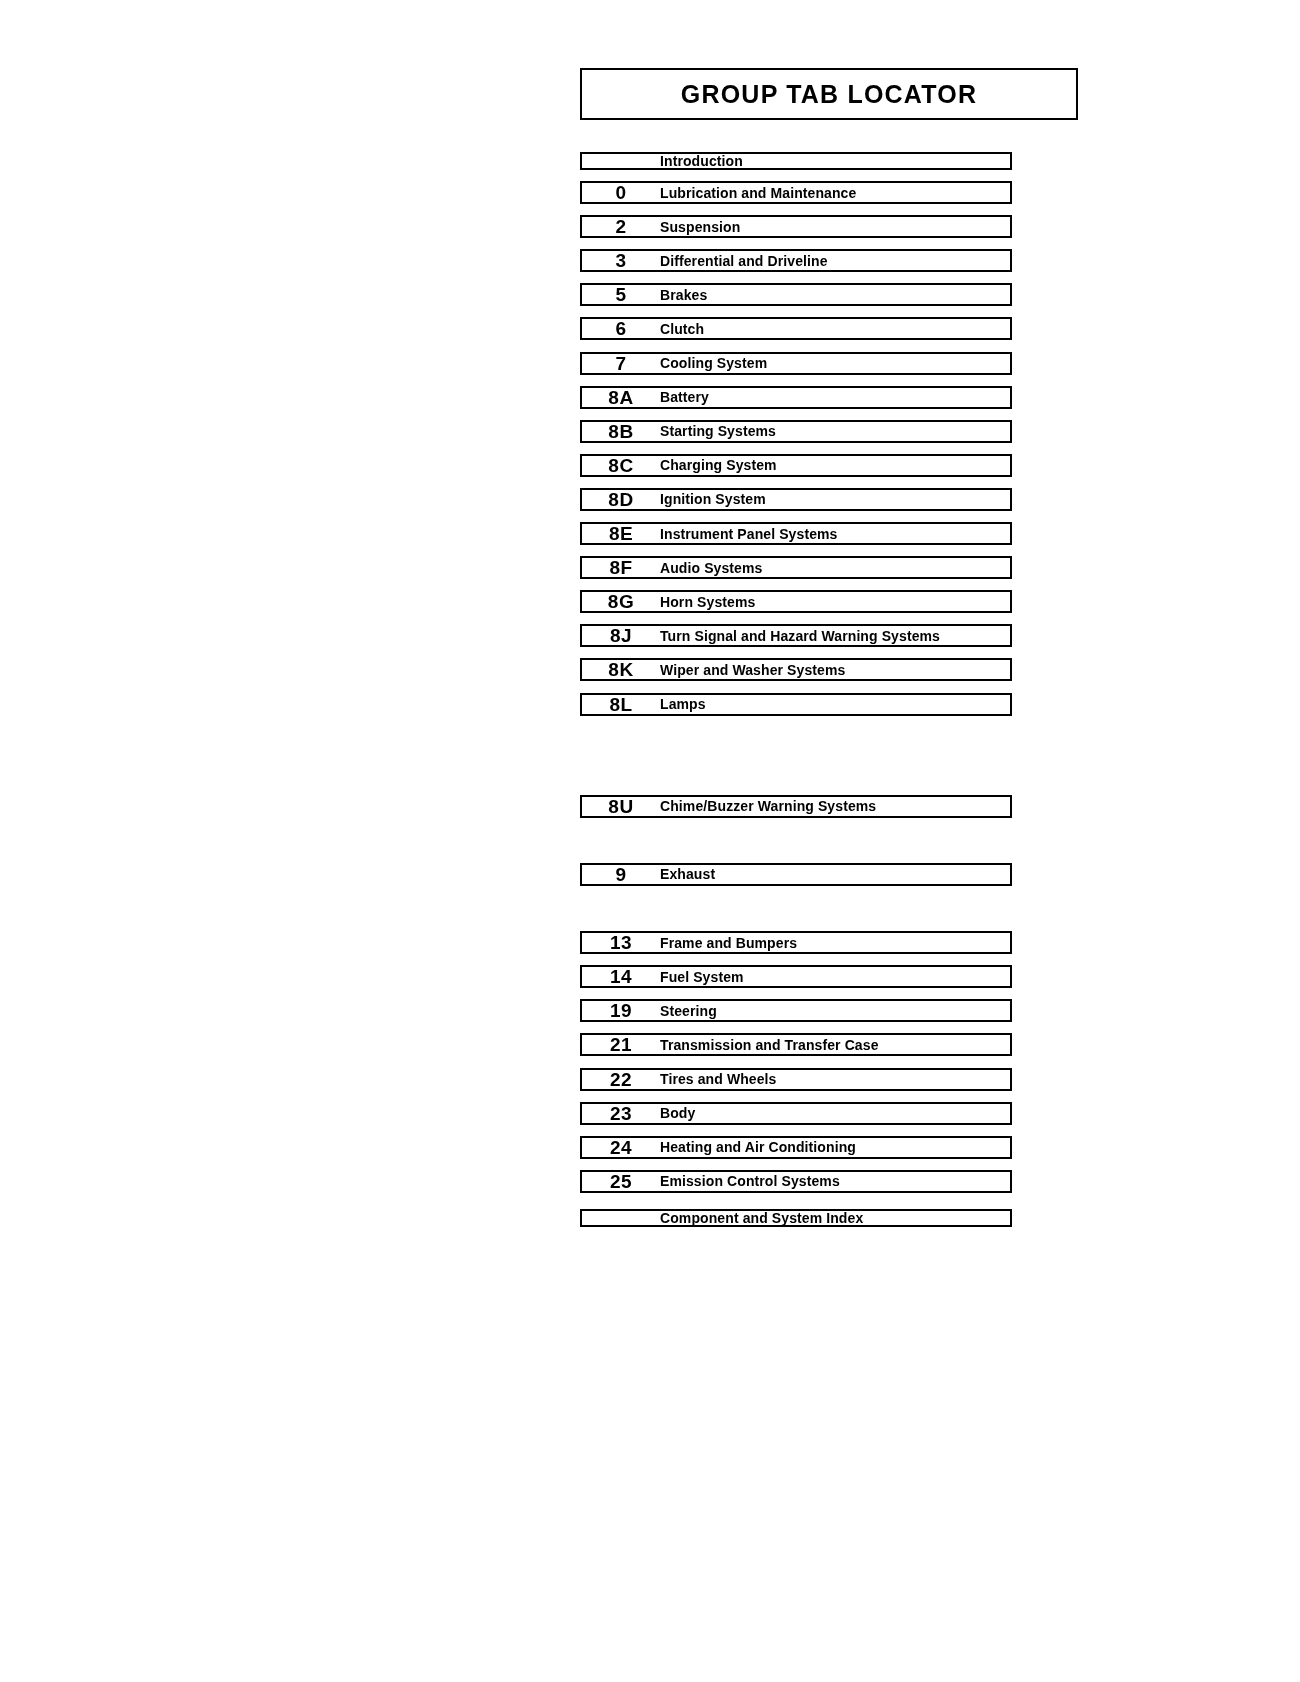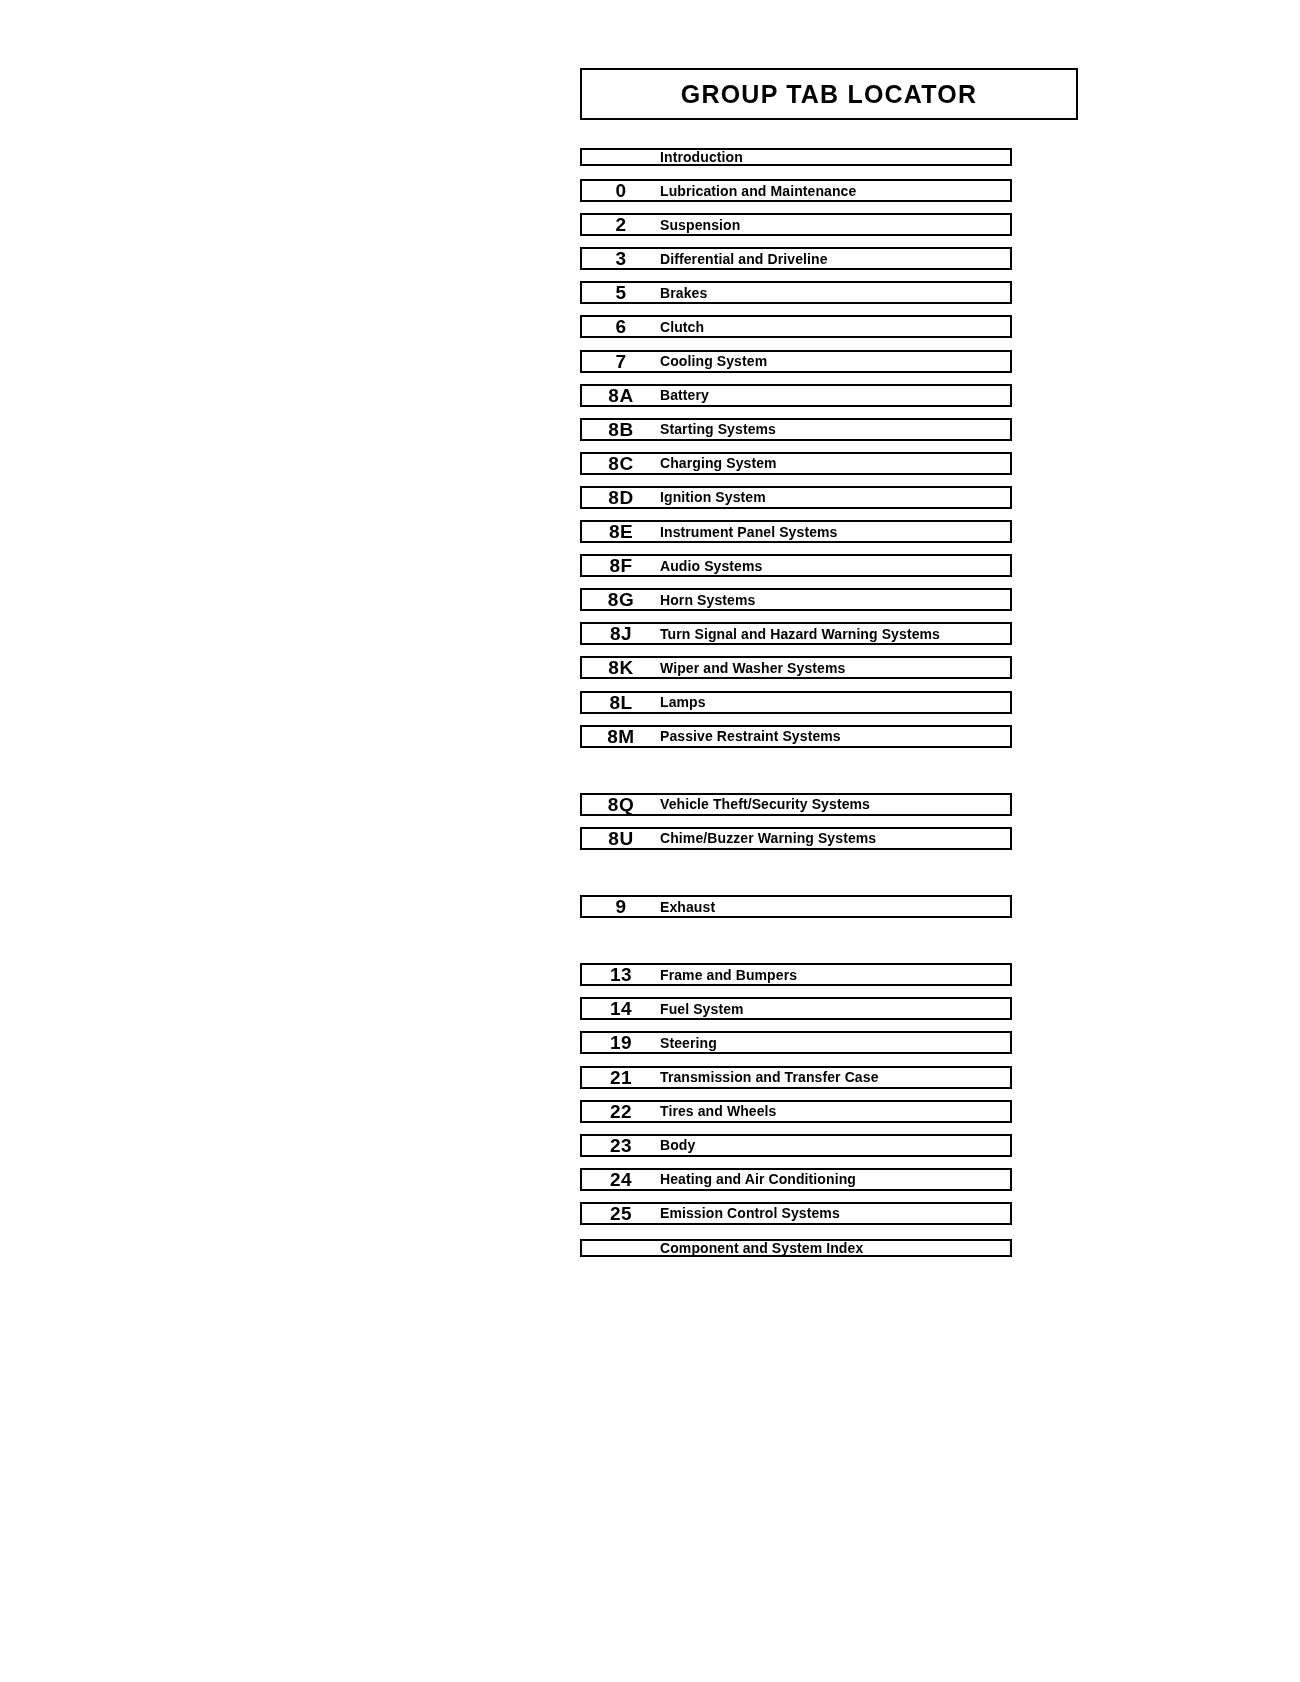--- a/index.html
+++ b/index.html
@@ -57,7 +57,7 @@
     height: 27px;
     margin-bottom: 7.1px;
     display: flex;
-    align-items: center;
+    align-items: flex-end;
   }
 
   

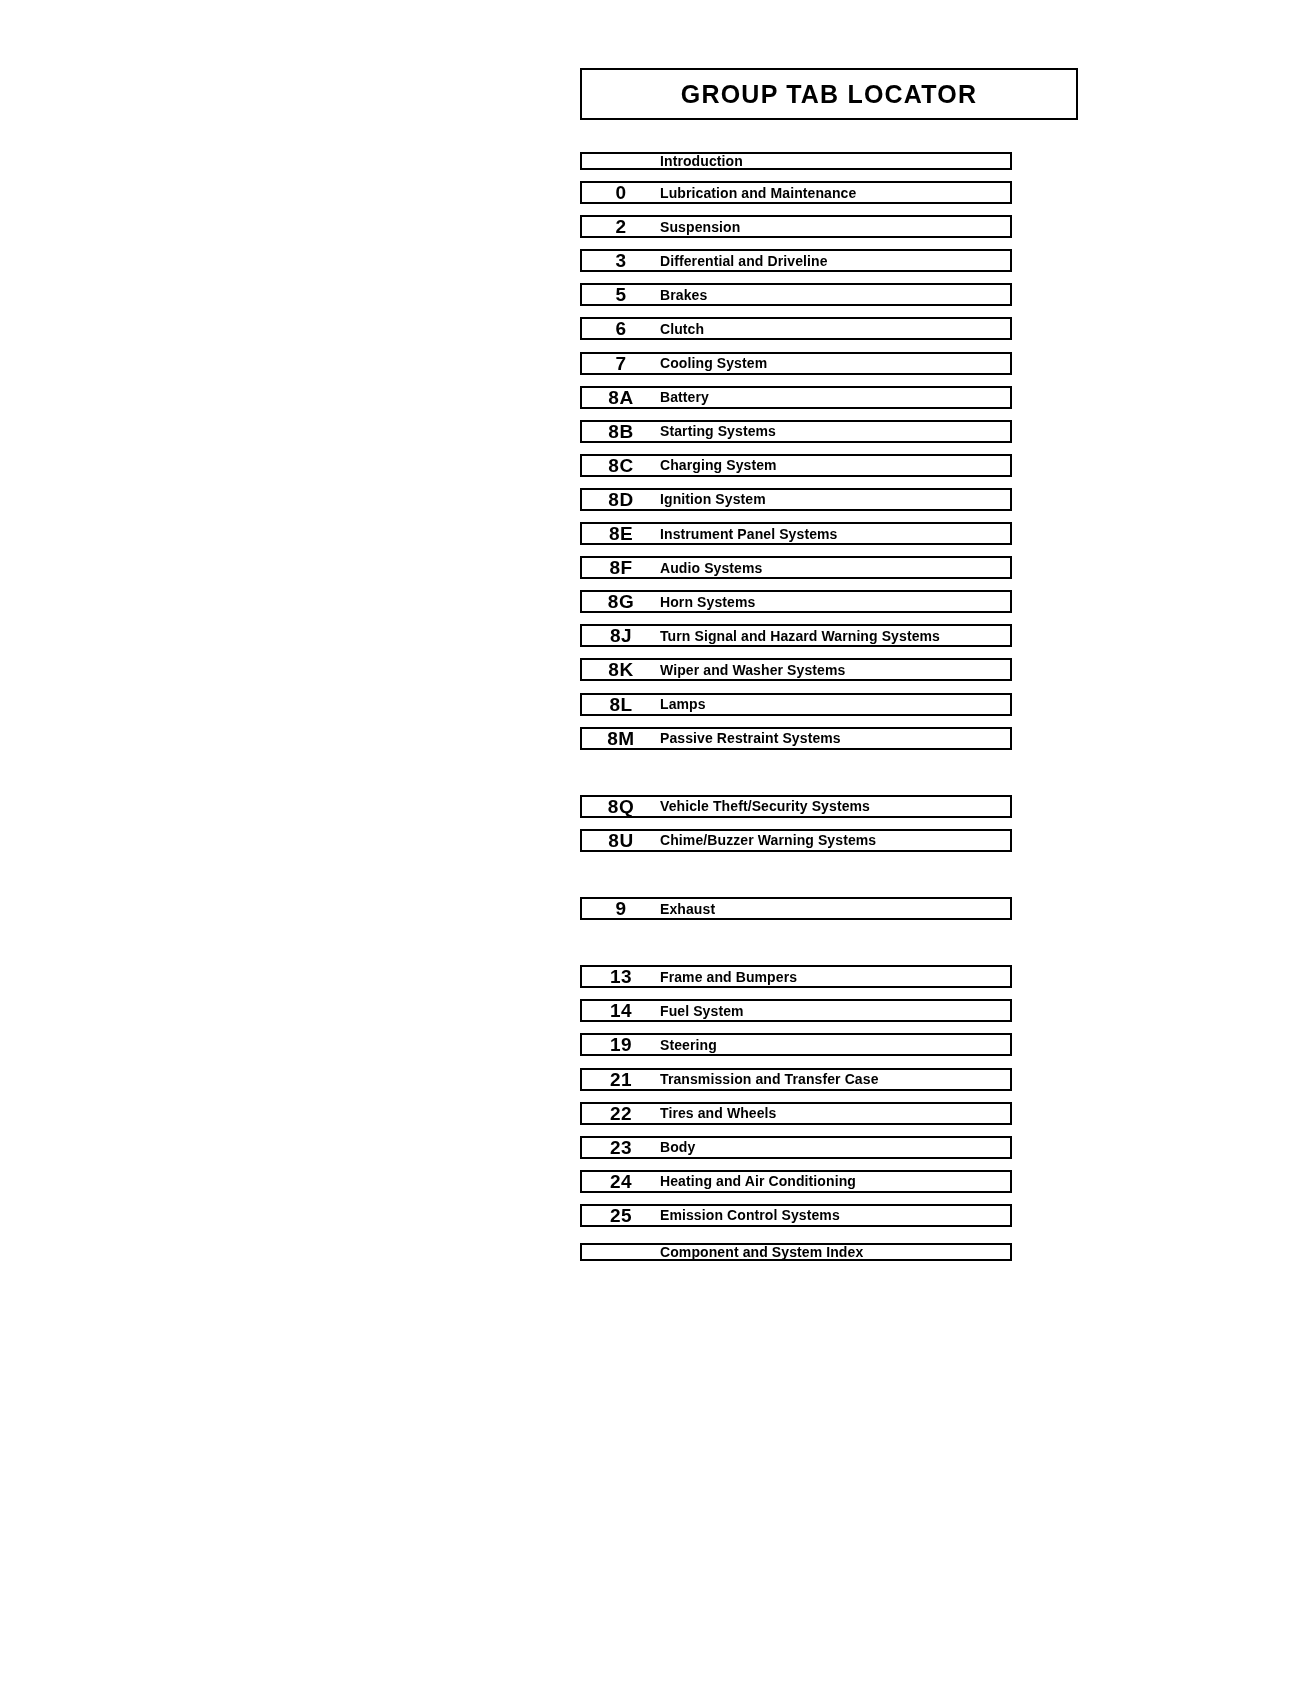--- a/index.html
+++ b/index.html
@@ -230,13 +230,6 @@
         <div class="tab-black"></div>
       </div>
       <div class="tab-row">
-        <div class="tab-white">
-          <span class="tab-num">8M</span>
-          <span class="tab-label">Passive Restraint Systems</span>
-        </div>
-        <div class="tab-black"></div>
-      </div>
-      <div class="tab-row">
         <div class="tab-black"></div>
       </div>
       <div class="tab-row">

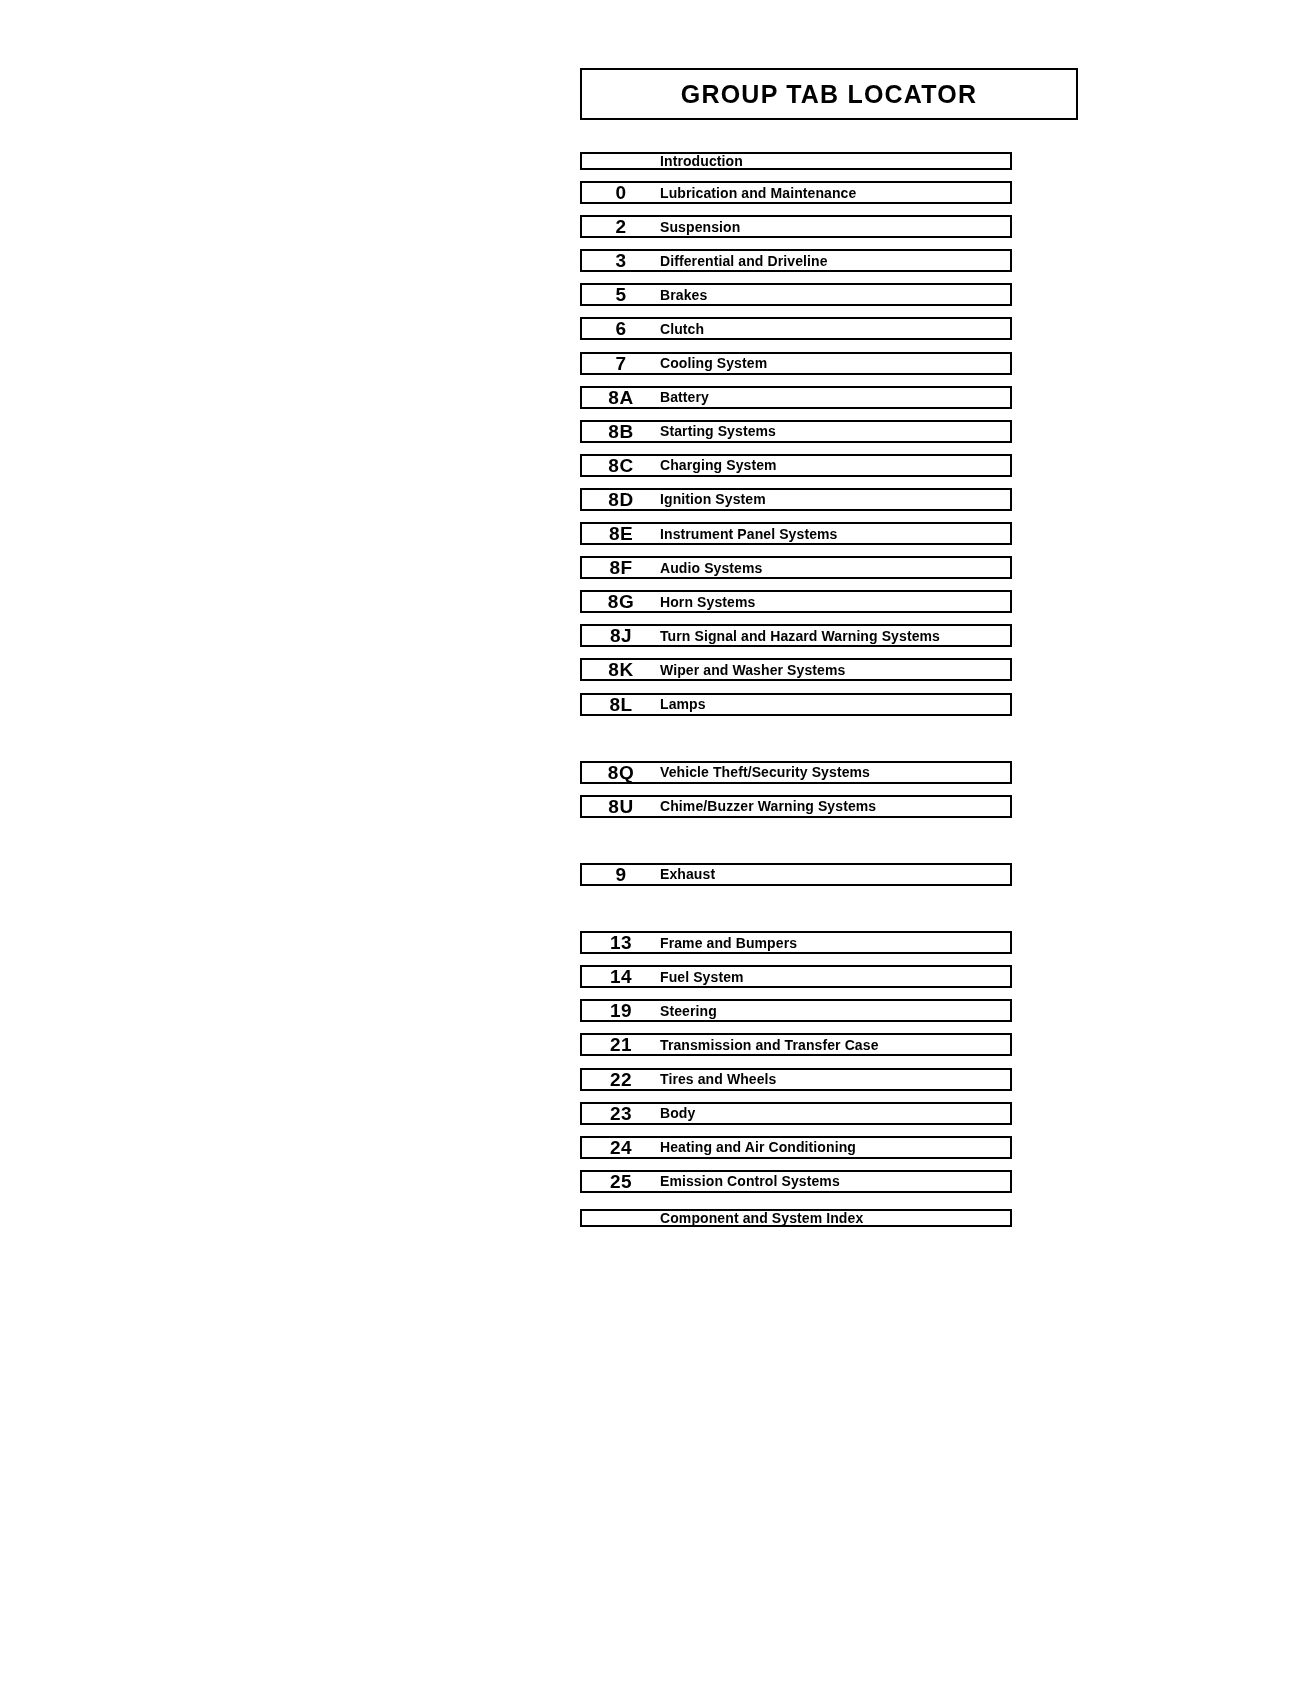--- a/index.html
+++ b/index.html
@@ -233,10 +233,6 @@
         <div class="tab-black"></div>
       </div>
       <div class="tab-row">
-        <div class="tab-white">
-          <span class="tab-num">8Q</span>
-          <span class="tab-label">Vehicle Theft/Security Systems</span>
-        </div>
         <div class="tab-black"></div>
       </div>
       <div class="tab-row">

